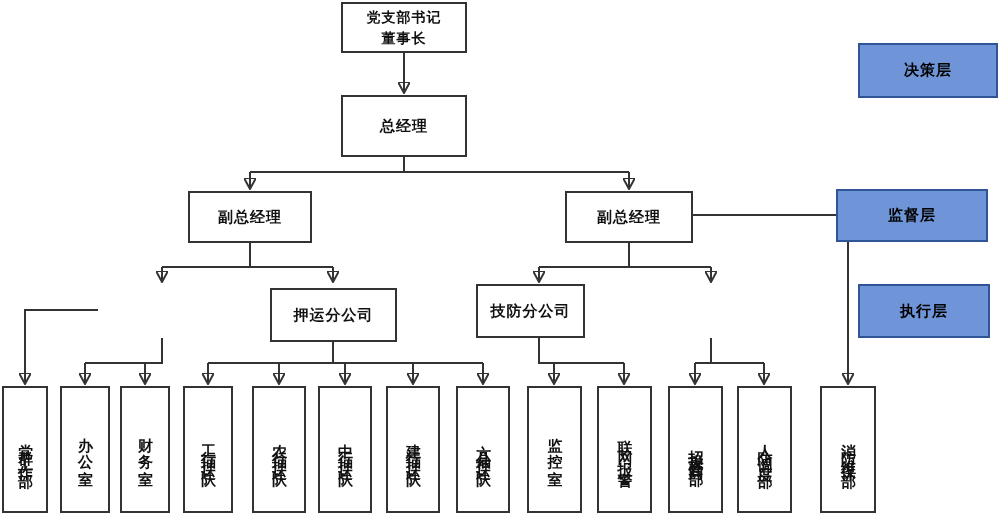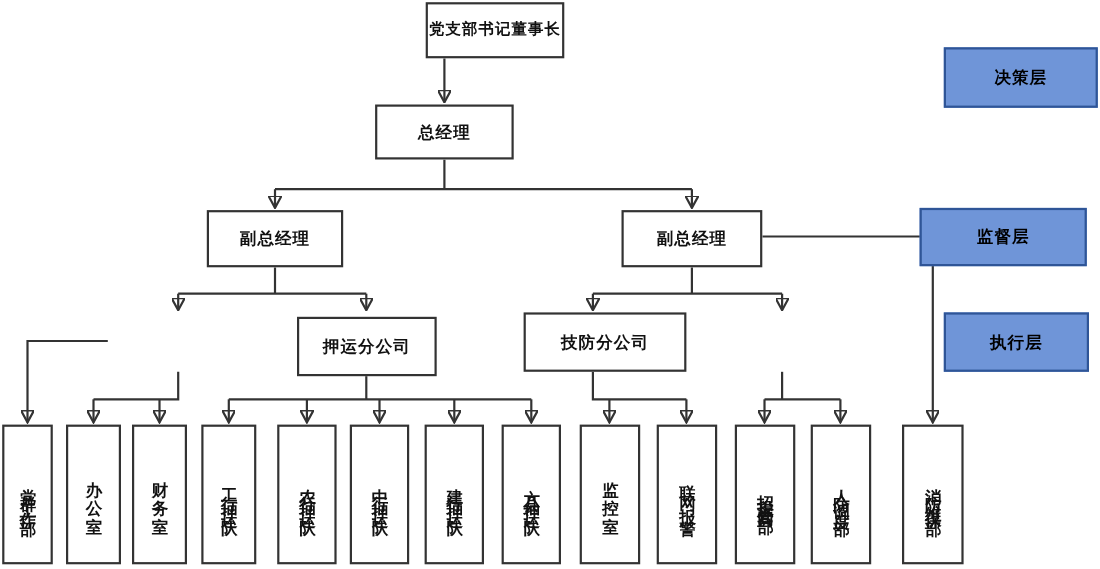--- a/index.html
+++ b/index.html
@@ -35,7 +35,7 @@
     text-align: center;
   }
   .h-node { font-size: 15px; letter-spacing: 1px; }
-  .root-node { flex-direction: row; font-size: 14px; line-height: 1.45; letter-spacing: 1px; margin-left: 46px; }
+  .root-node { flex-direction: column; font-size: 14px; line-height: 1.45; letter-spacing: 1px; }
   .v-node span {
     writing-mode: vertical-rl;
     text-orientation: upright;

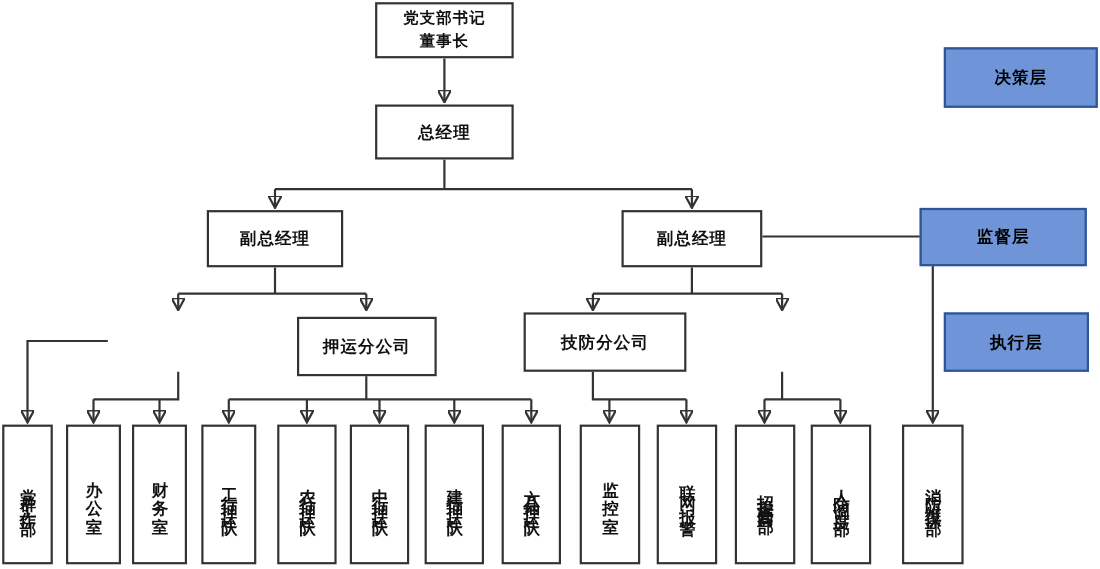--- a/index.html
+++ b/index.html
@@ -134,7 +134,7 @@
     <span>董事长</span>
   </div>
 
-  <div class="node h-node" style="left:341px;top:95px;width:126px;height:50px">
+  <div class="node h-node" style="left:341px;top:95px;width:126px;height:62px">
     <span>总经理</span>
   </div>
 

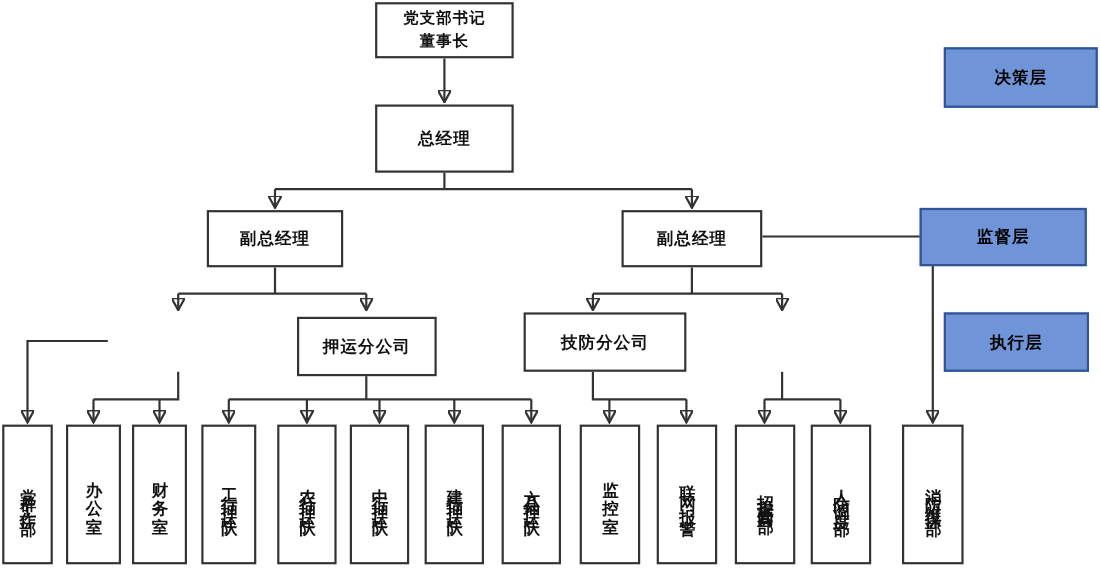--- a/index.html
+++ b/index.html
@@ -148,7 +148,7 @@
   <div class="node h-node" style="left:270px;top:288px;width:127px;height:54px">
     <span>押运分公司</span>
   </div>
-  <div class="node h-node" style="left:476px;top:284px;width:148px;height:54px">
+  <div class="node h-node" style="left:476px;top:284px;width:109px;height:54px">
     <span>技防分公司</span>
   </div>
 

